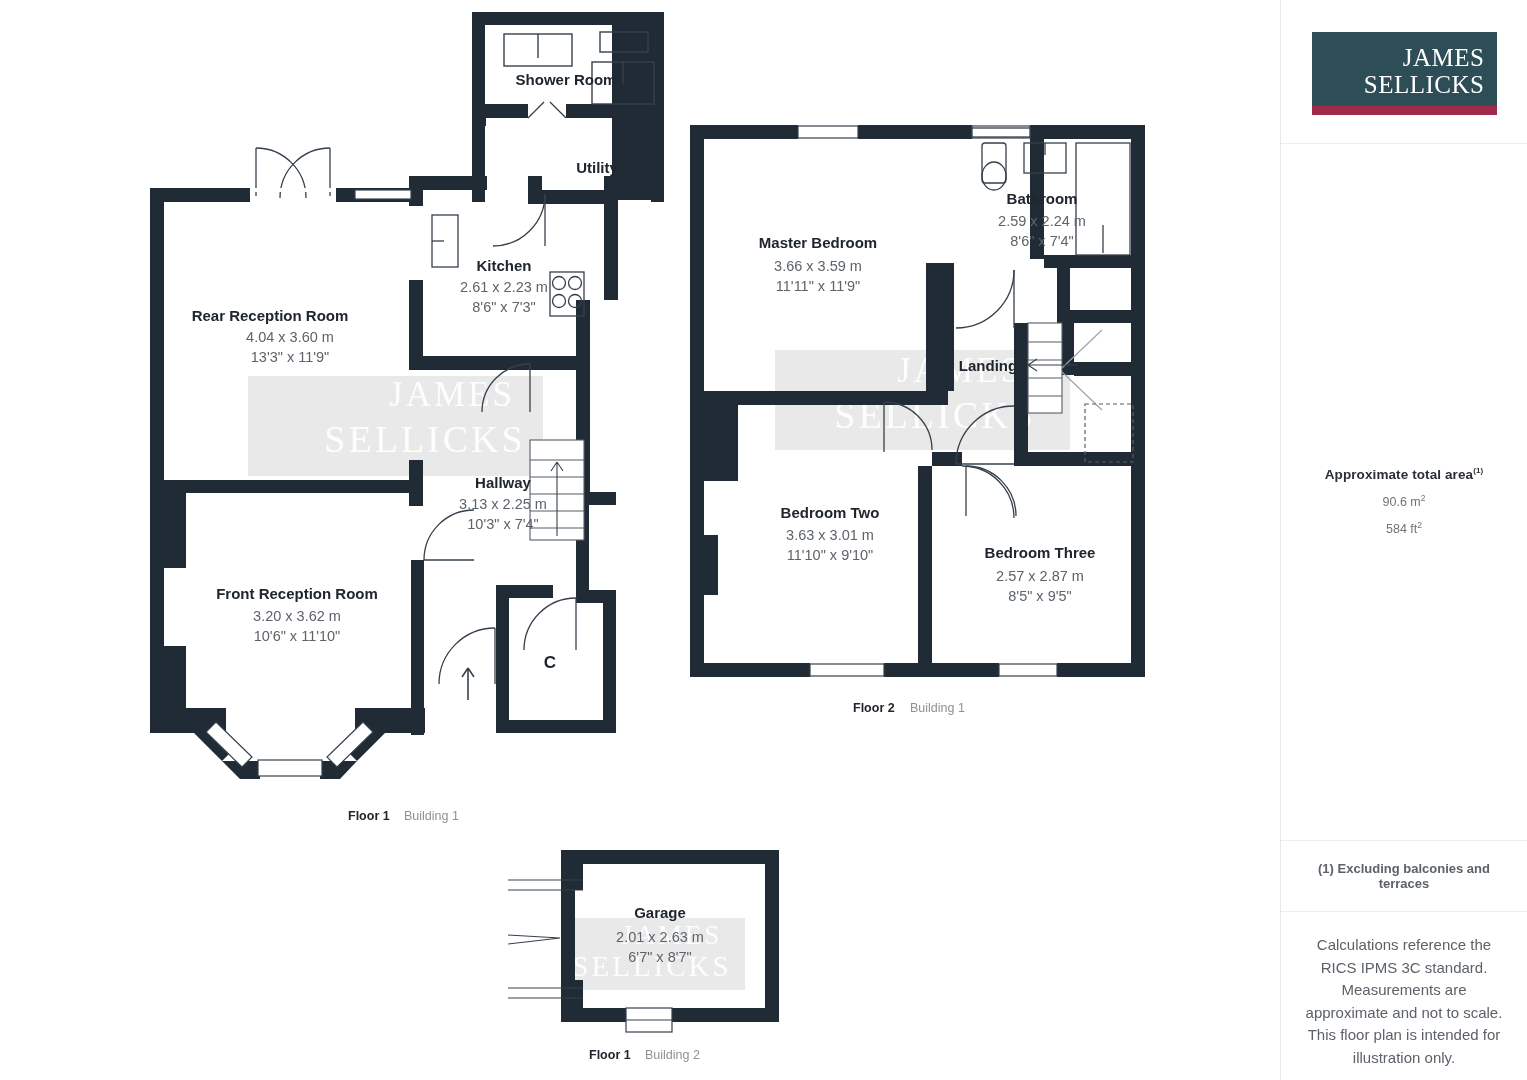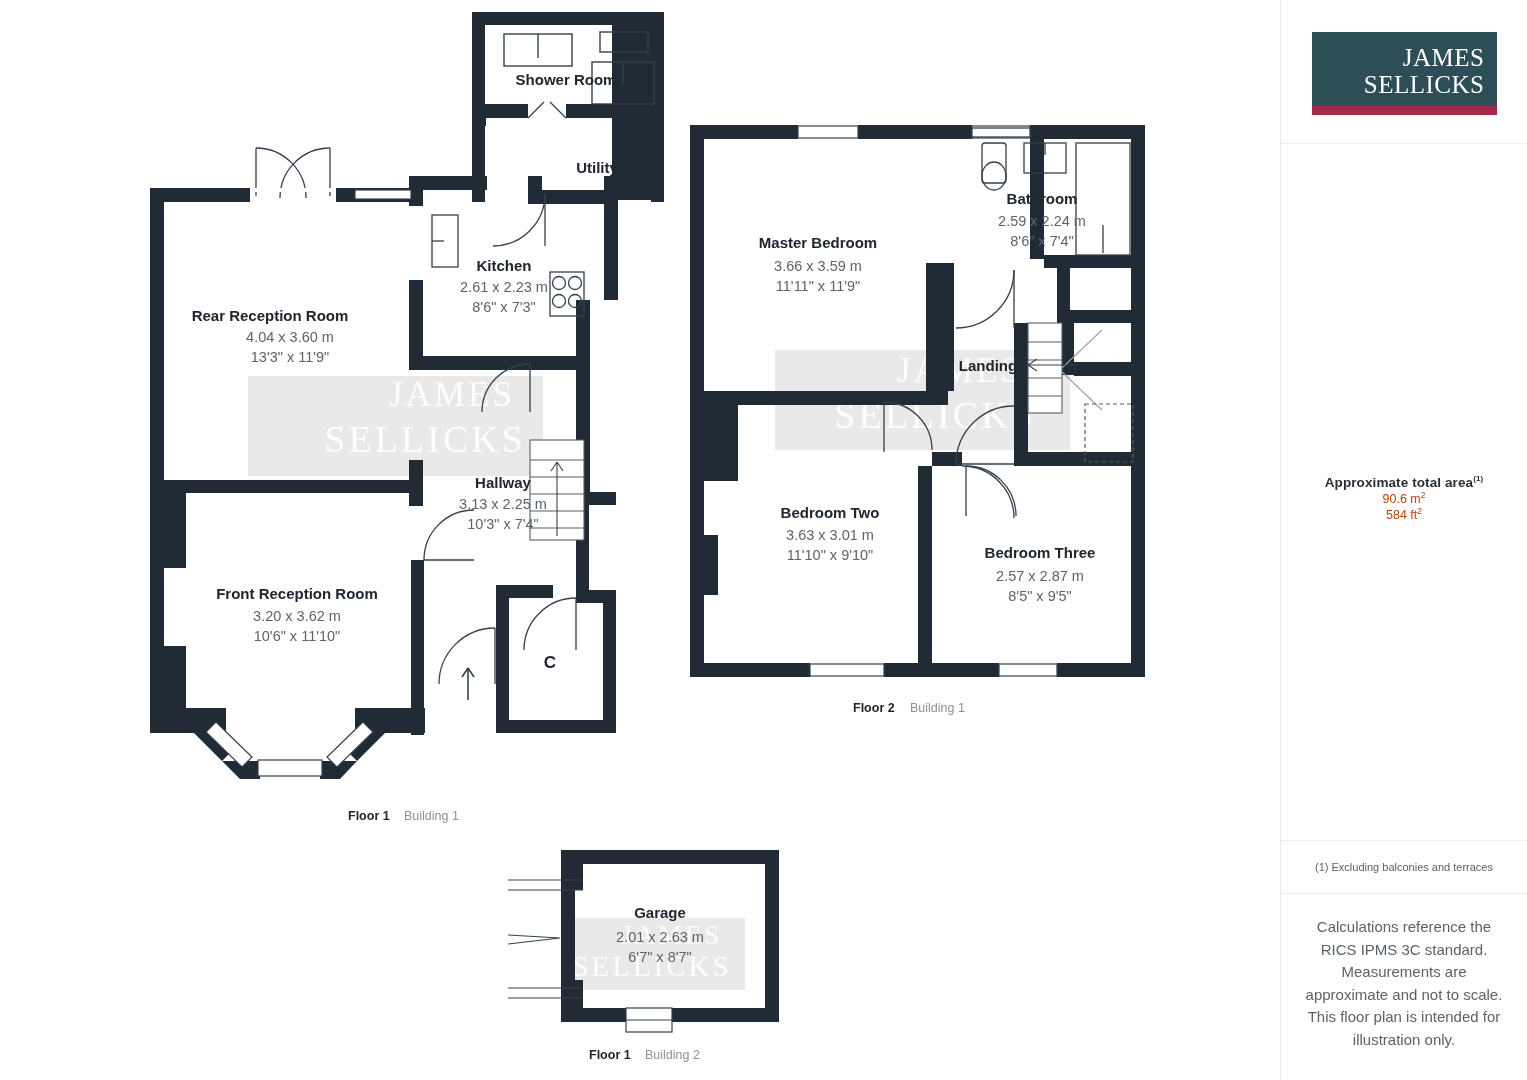--- a/index.html
+++ b/index.html
@@ -44,7 +44,7 @@
     height: 697px;
     display: block;
   }
-  .area-block { position: absolute; top: 330px; left: 0; width: 100%; text-align: center; }
+  .area-block { position: absolute; top: 322px; left: 0; width: 100%; text-align: center; }
   .area-title {
     font-size: 13.5px; font-weight: bold; color: #2a2f36; letter-spacing: .1px;
   }

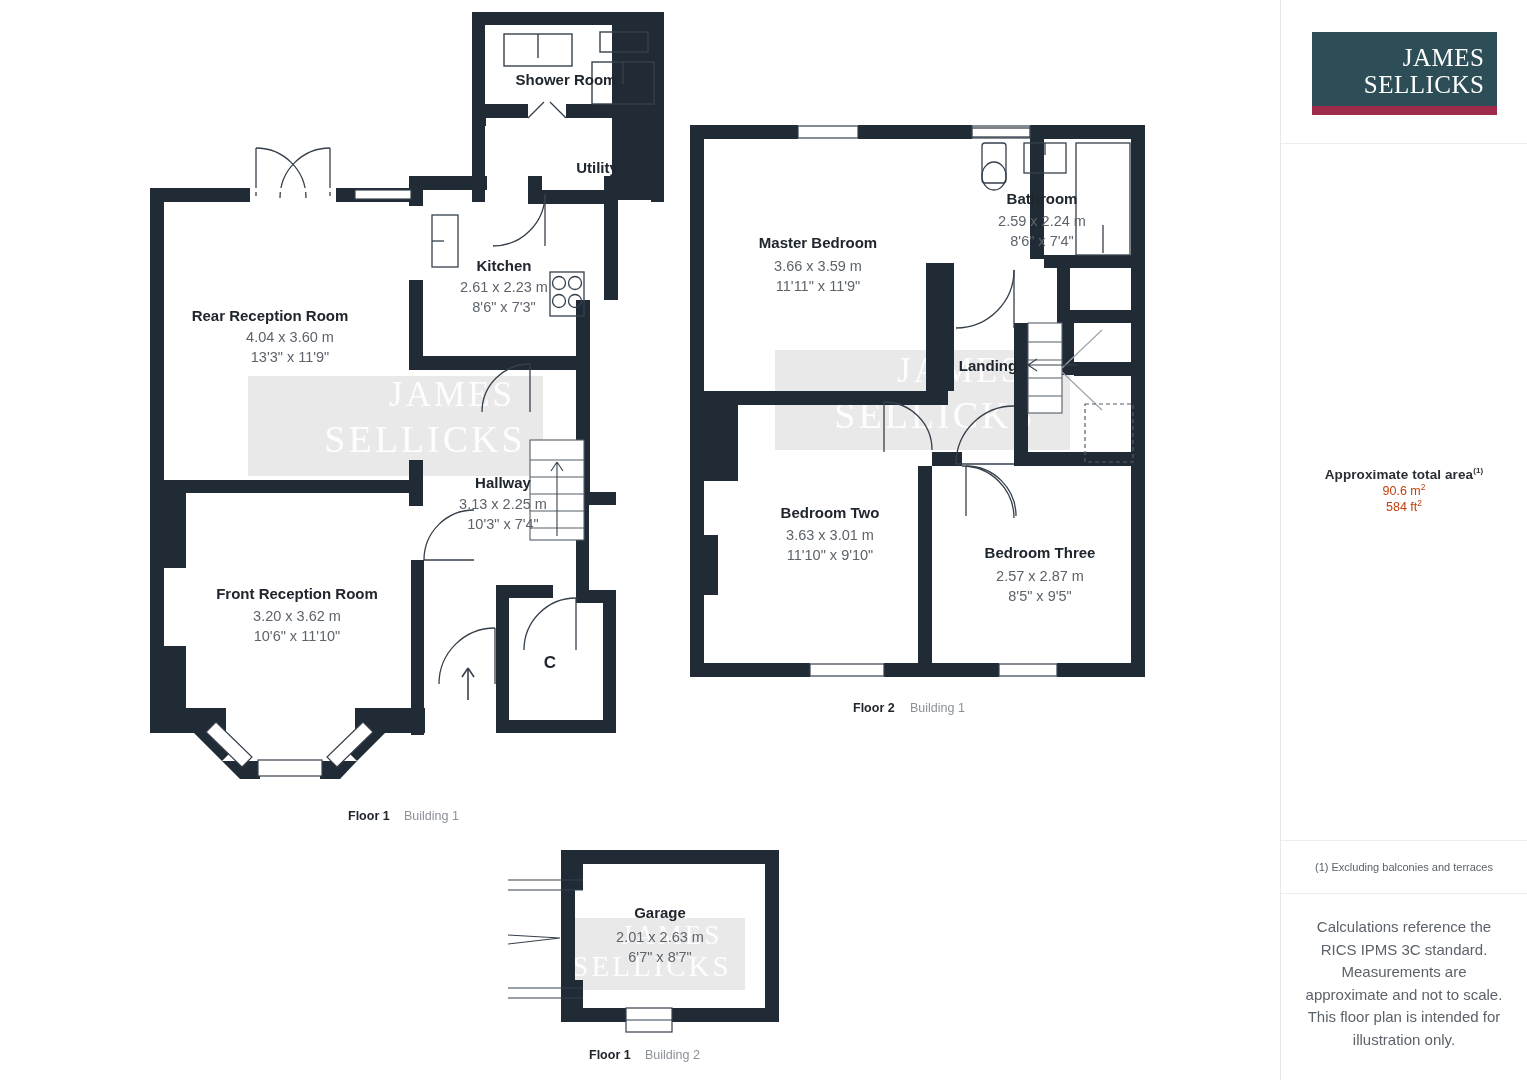--- a/index.html
+++ b/index.html
@@ -49,7 +49,7 @@
     font-size: 13.5px; font-weight: bold; color: #2a2f36; letter-spacing: .1px;
   }
   .area-title sup { font-size: 8px; vertical-align: super; }
-  .area-val { font-size: 12.5px; color: #c2410c; }
+  .area-val { font-size: 12.5px; color: #737373; margin-top: 11px; }
   .area-val sup { font-size: 8.5px; vertical-align: super; }
 
   .foot-cell { padding: 20px 12px; text-align: center; }

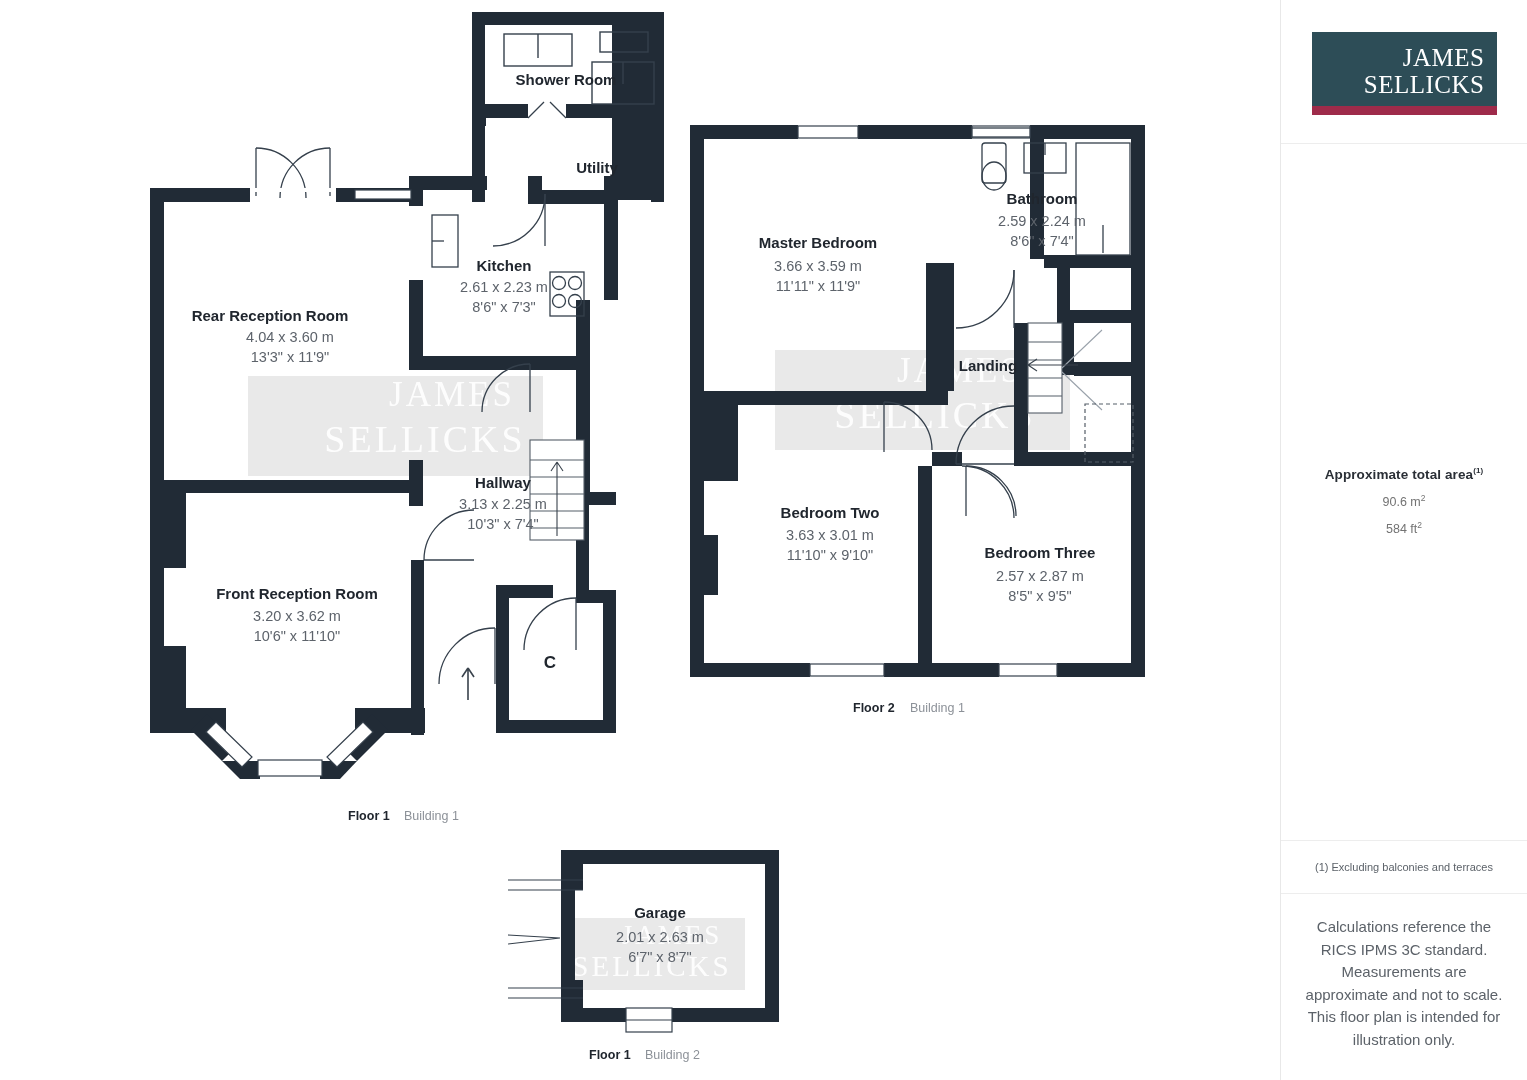--- a/index.html
+++ b/index.html
@@ -53,7 +53,7 @@
   .area-val sup { font-size: 8.5px; vertical-align: super; }
 
   .foot-cell { padding: 20px 12px; text-align: center; }
-  .foot-note { font-size: 11px; color: #5c6269; }
+  .foot-note { font-size: 13px; color: #5c6269; font-weight: bold; }
   .disc-cell { padding: 22px 20px 10px 20px; text-align: center; }
   .disc-text { font-size: 15px; color: #5c6269; line-height: 1.5; }
   .brand-cell { padding: 18px 0 22px 0; text-align: center; border-bottom: none; }

